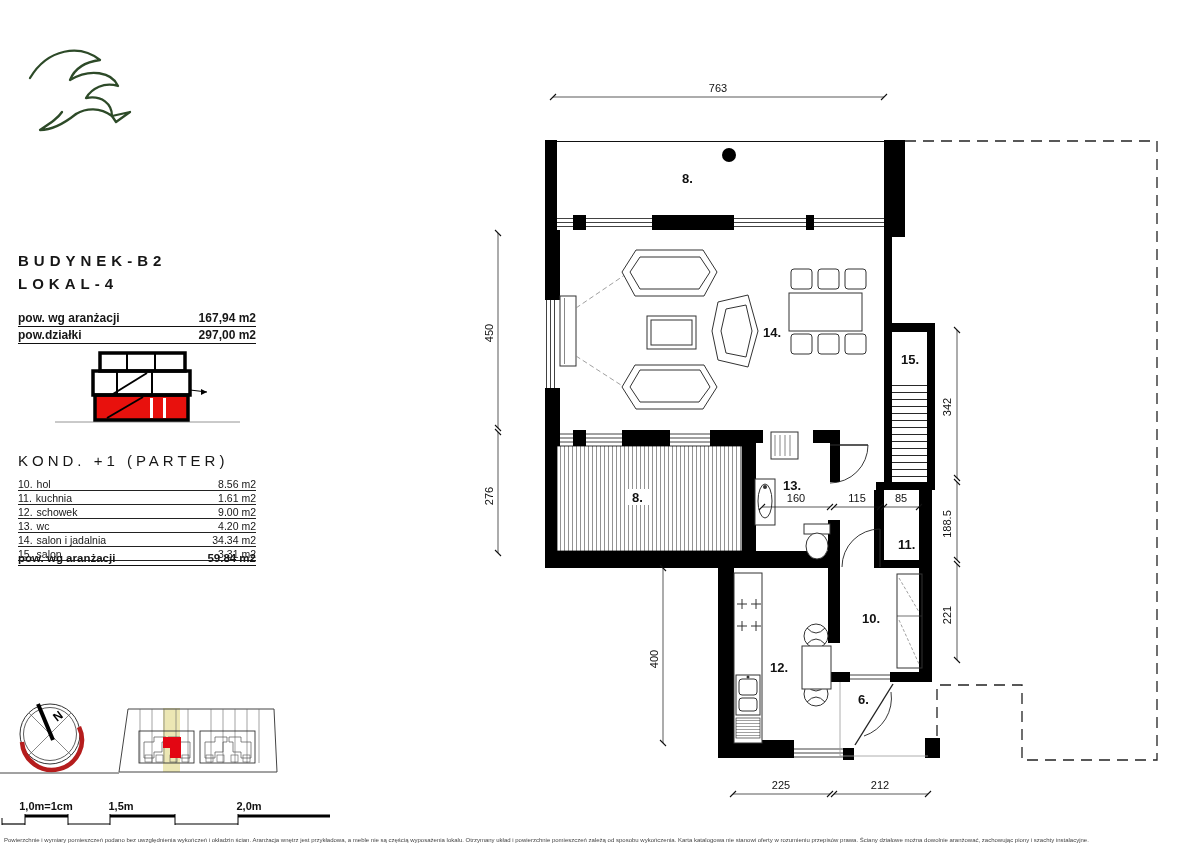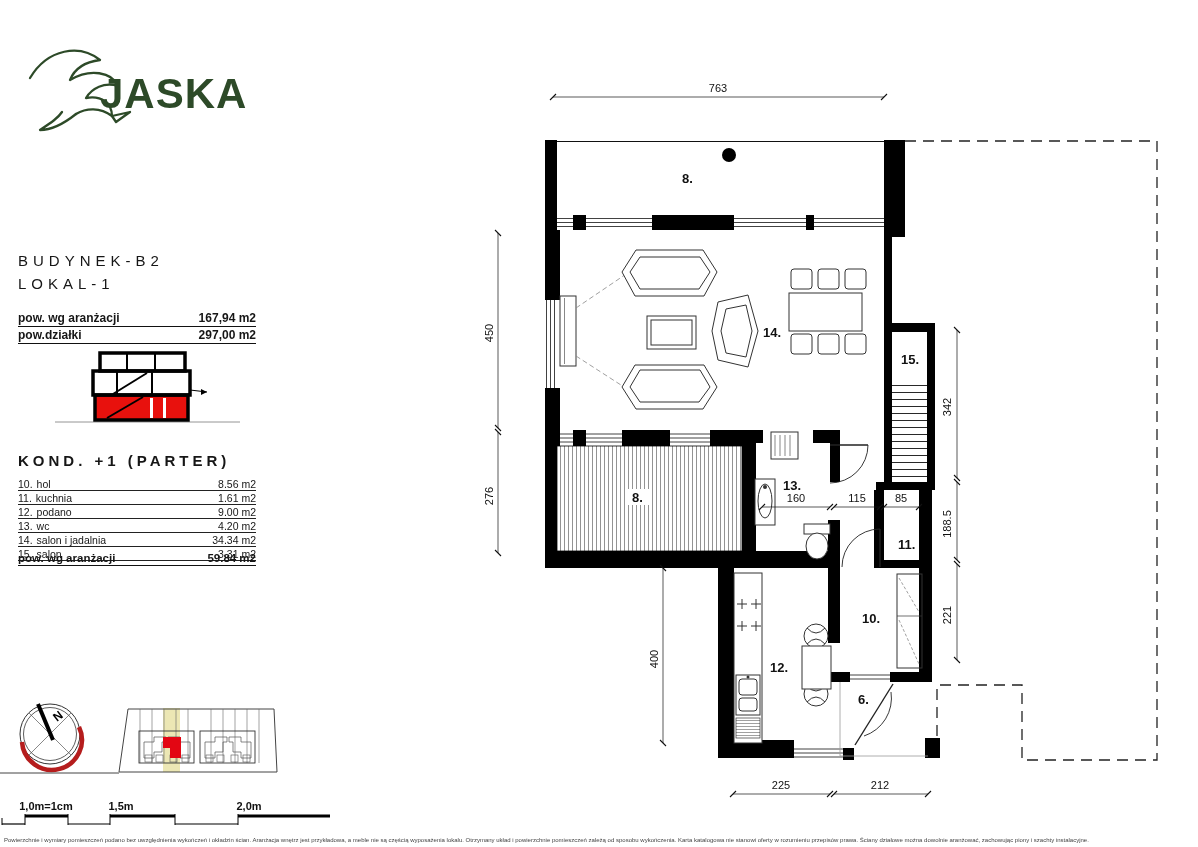--- a/index.html
+++ b/index.html
@@ -51,7 +51,6 @@
       <path d="M62,92 C52,100 40,108 26,108 C38,100 44,96 48,90"></path>
     </g>
   </svg>
-  <span class="brand">JASKA</span>
 </div>
 
 <div class="abs" id="bldg">

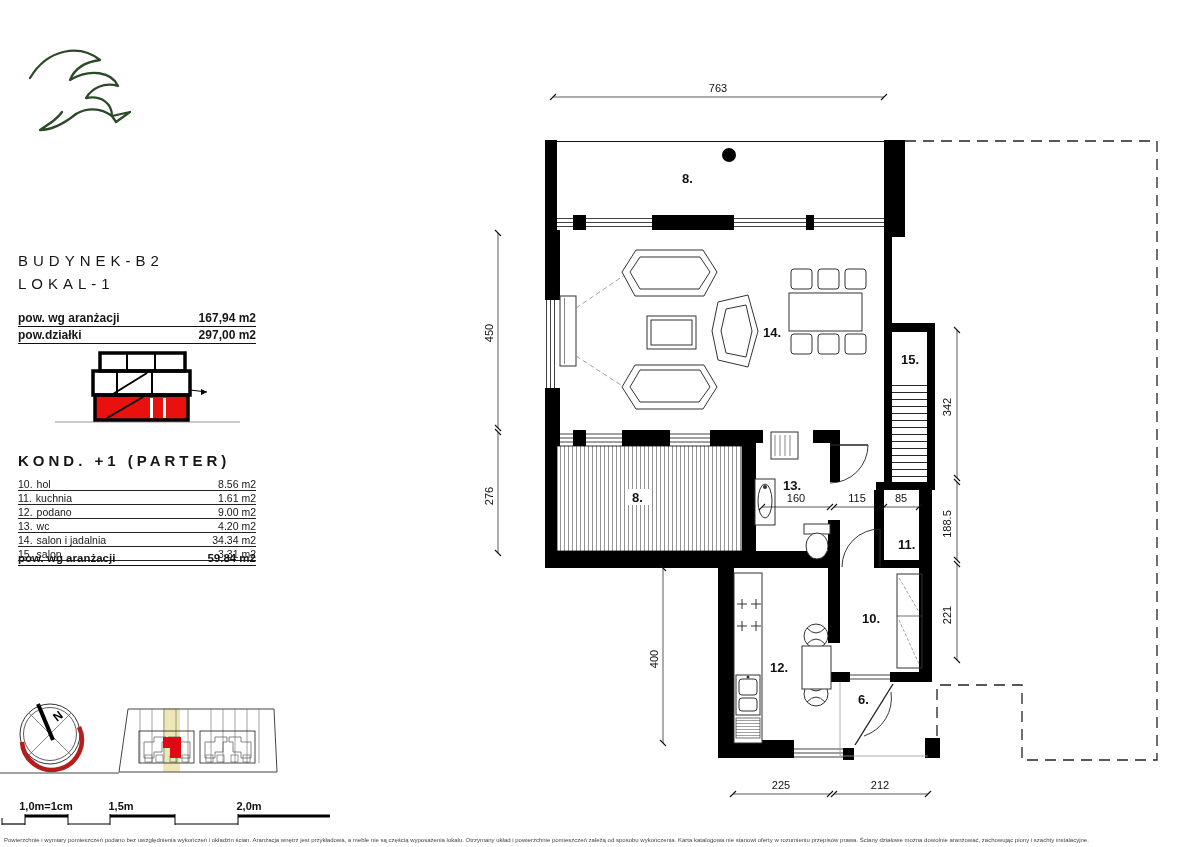--- a/index.html
+++ b/index.html
@@ -11,7 +11,7 @@
   #logo .brand{position:absolute;left:86px;top:48px;font-size:42px;font-weight:700;
                letter-spacing:1px;color:#2d4a28;}
   
-  #bldg{left:18px;top:250px;font-size:15px;font-weight:normal;letter-spacing:5px;line-height:1.5;}
+  #bldg{left:18px;top:250px;font-size:15px;font-weight:bold;letter-spacing:5px;line-height:1.5;}
   #summary{left:18px;top:310px;width:238px;}
   .sumrow{display:flex;justify-content:space-between;border-bottom:1.6px solid #111;
           font-size:12px;font-weight:bold;padding:1px 0;}

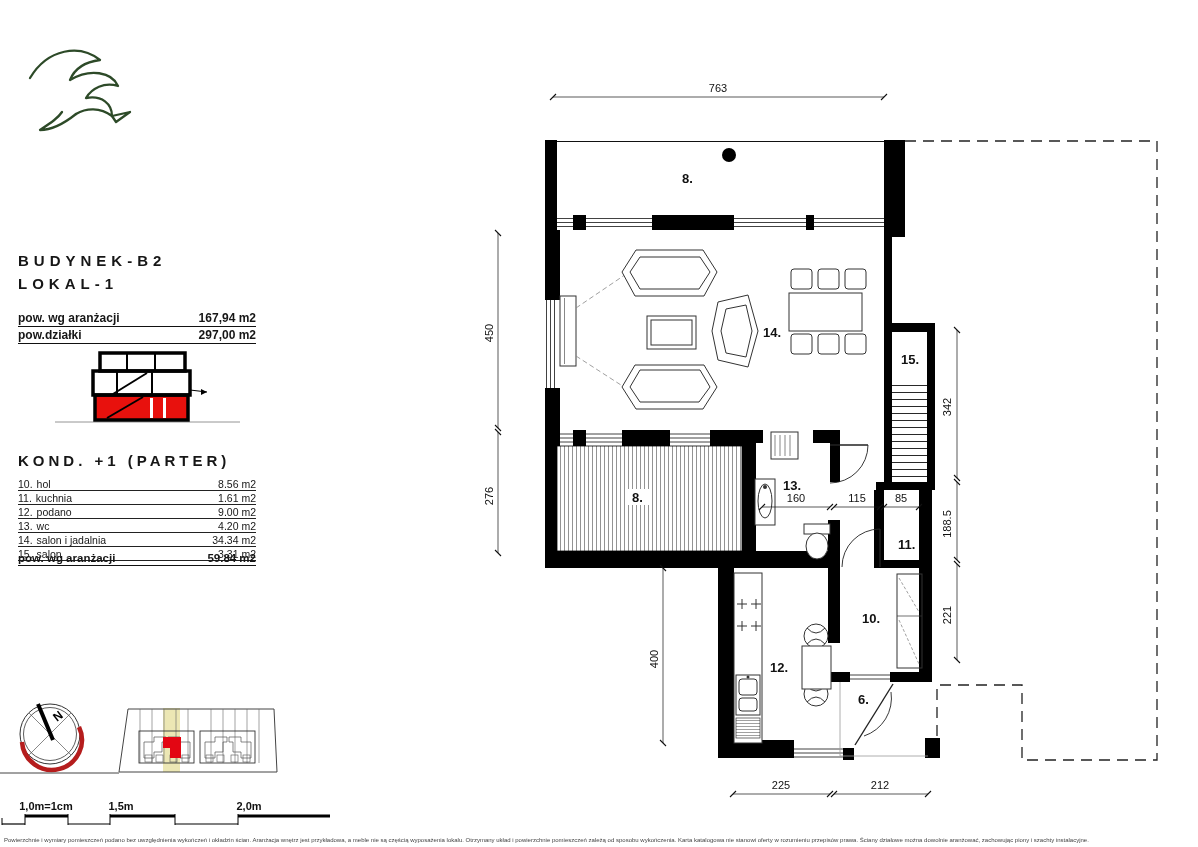--- a/index.html
+++ b/index.html
@@ -55,7 +55,7 @@
 
 <div class="abs" id="bldg">
   <div>BUDYNEK-B2</div>
-  <div>LOKAL-1</div>
+  <div>LOKAL-4</div>
 </div>
 
 <div class="abs" id="summary">

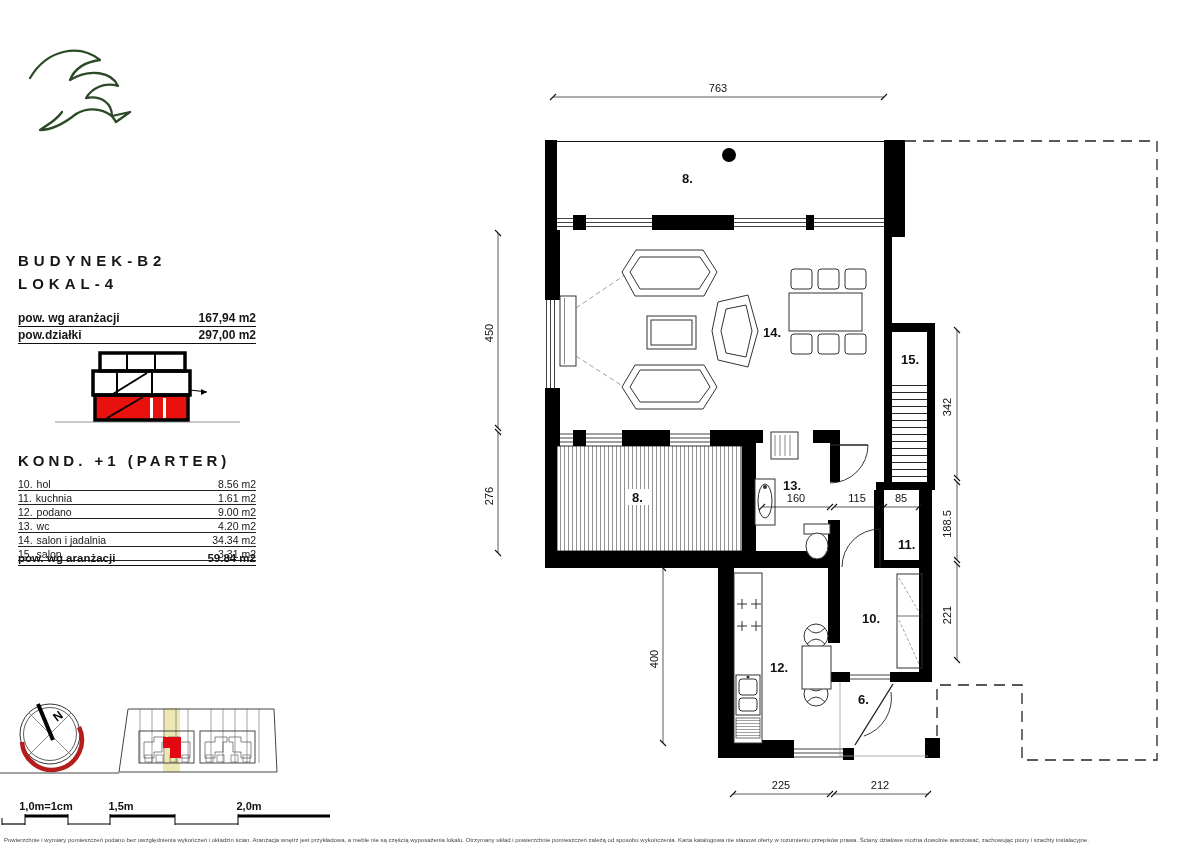--- a/index.html
+++ b/index.html
@@ -16,7 +16,7 @@
   .sumrow{display:flex;justify-content:space-between;border-bottom:1.6px solid #111;
           font-size:12px;font-weight:bold;padding:1px 0;}
   #section-svg{left:55px;top:350px;}
-  #floor-title{left:18px;top:452px;font-size:15px;font-weight:bold;letter-spacing:4px;}
+  #floor-title{left:18px;top:452px;font-size:15px;font-weight:normal;letter-spacing:4px;}
   #rooms{left:18px;top:477px;width:238px;}
   .roomrow{display:flex;justify-content:space-between;border-bottom:1px solid #222;
            font-size:10.5px;padding:0.5px 0;}

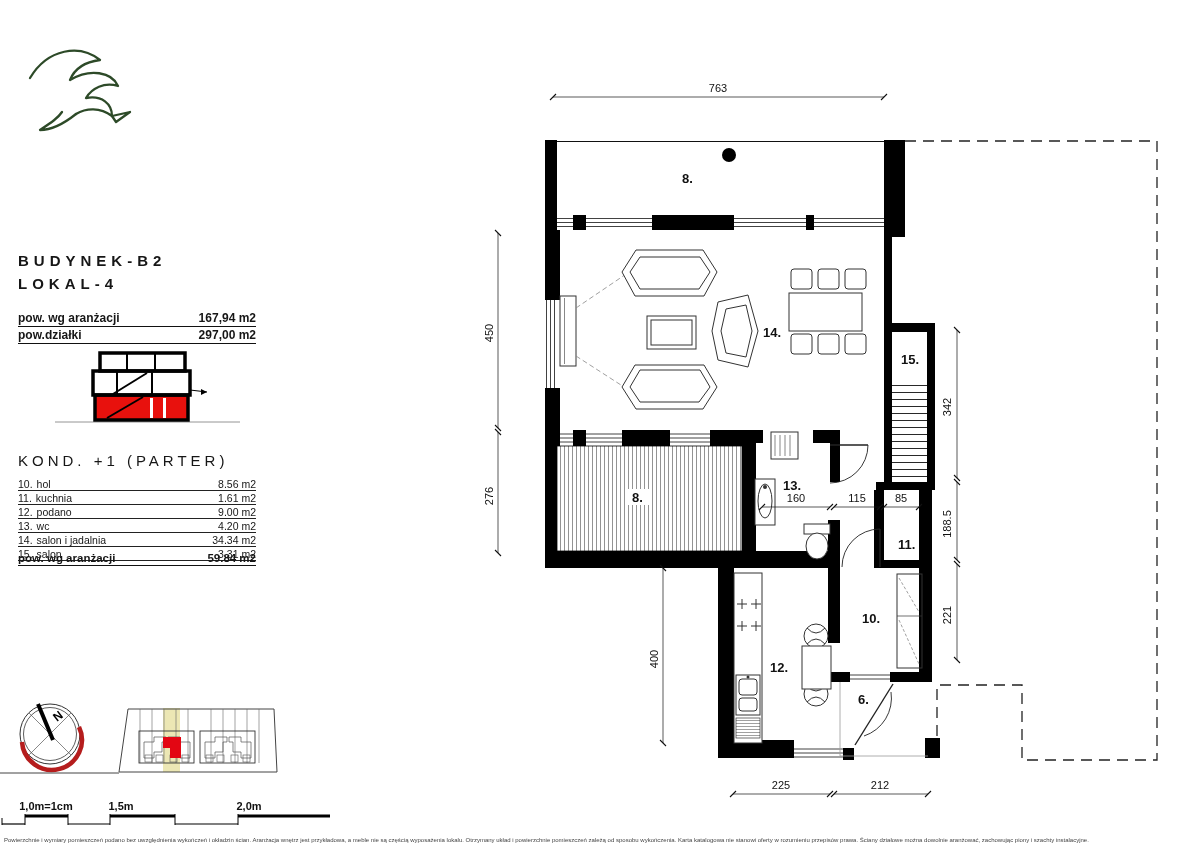--- a/index.html
+++ b/index.html
@@ -109,7 +109,7 @@
   <div class="roomrow">
     <span class="nm">
         <span>12.</span>
-        <span>podano</span>
+        <span>schowek</span>
       </span>
     <span>9.00 m2</span>
   </div>

